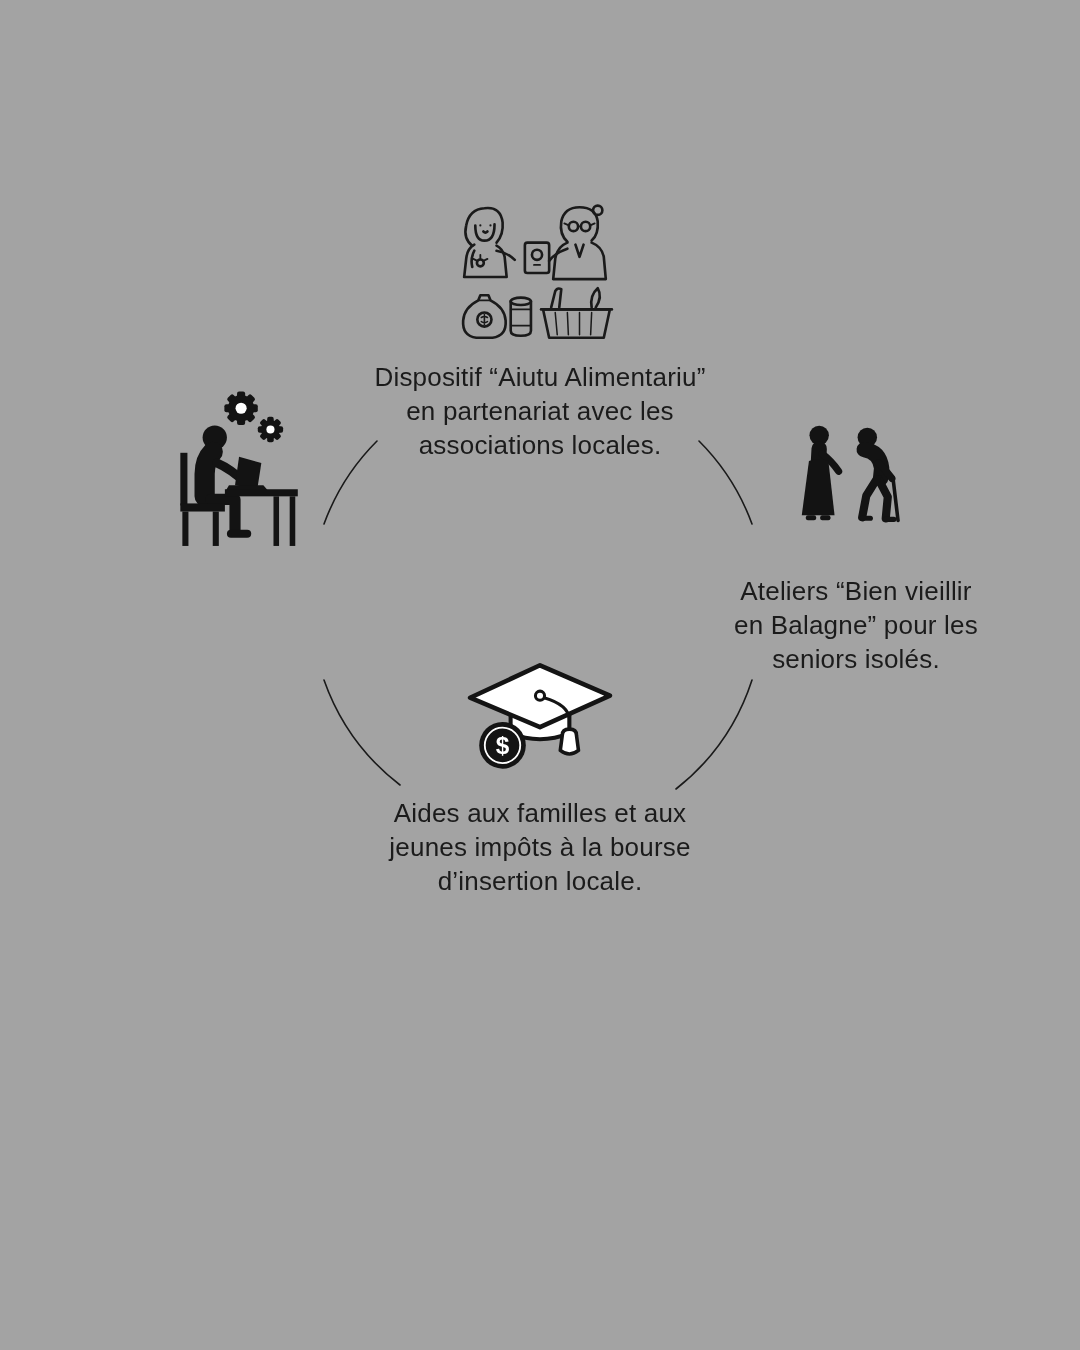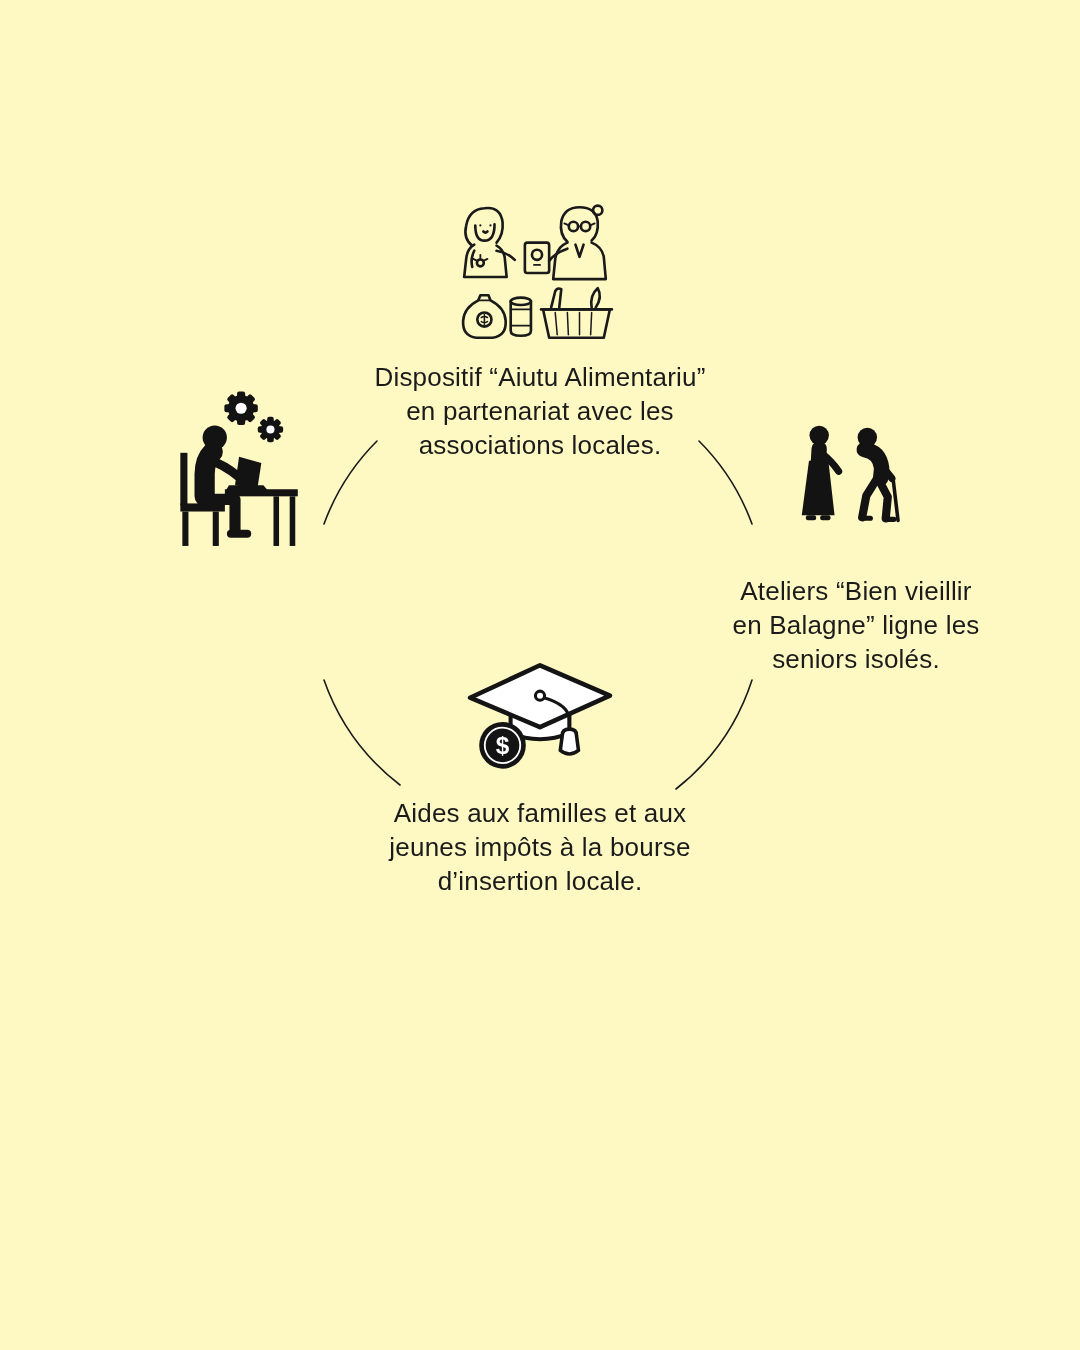--- a/index.html
+++ b/index.html
@@ -6,7 +6,7 @@
   .canvas{
     position:relative;
     width:1080px;height:1350px;
-    background:#fef9c3;
+    background:#a3a3a3;
     margin:0 auto;
     overflow:hidden;
     font-family:"Liberation Sans",sans-serif;

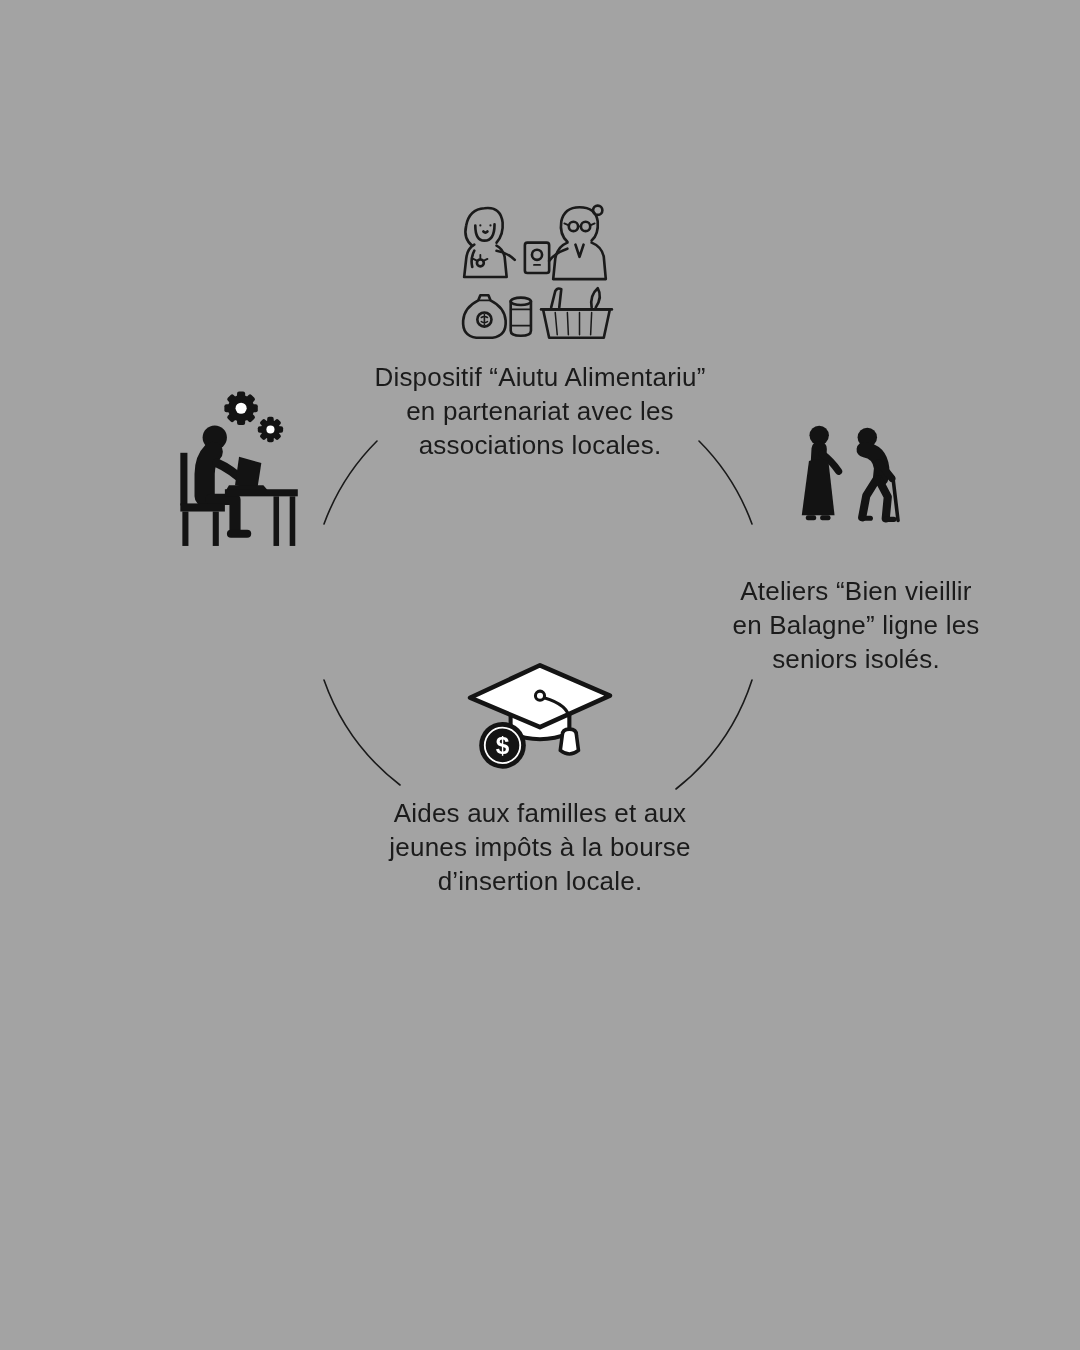--- a/index.html
+++ b/index.html
@@ -189,7 +189,7 @@
     </svg>
   </figure>
   <p class="caption cap-right">Ateliers “Bien vieillir
-en Balagne” ligne les
+en Balagne” pour les
 seniors isolés.</p>
 
   <figure class="icon icon-bottom">

